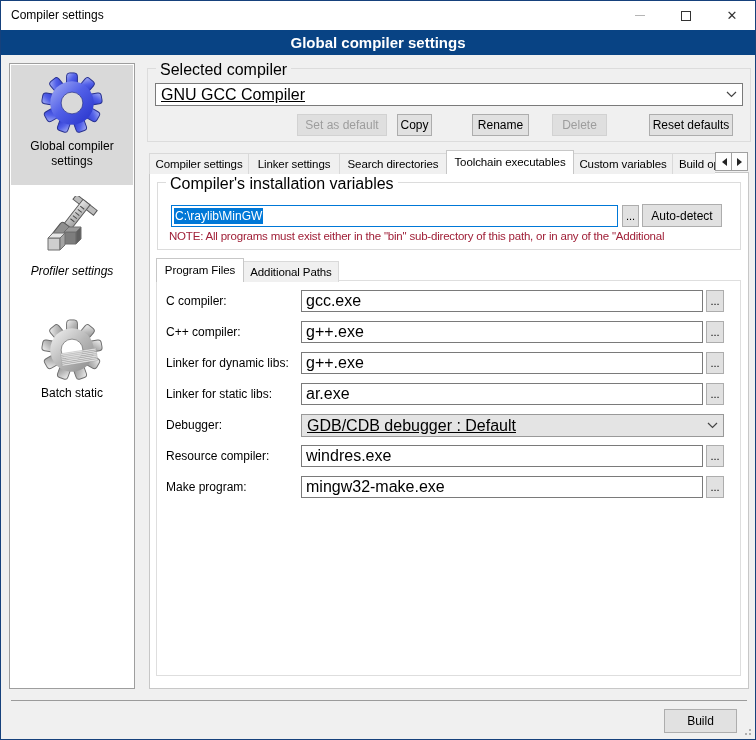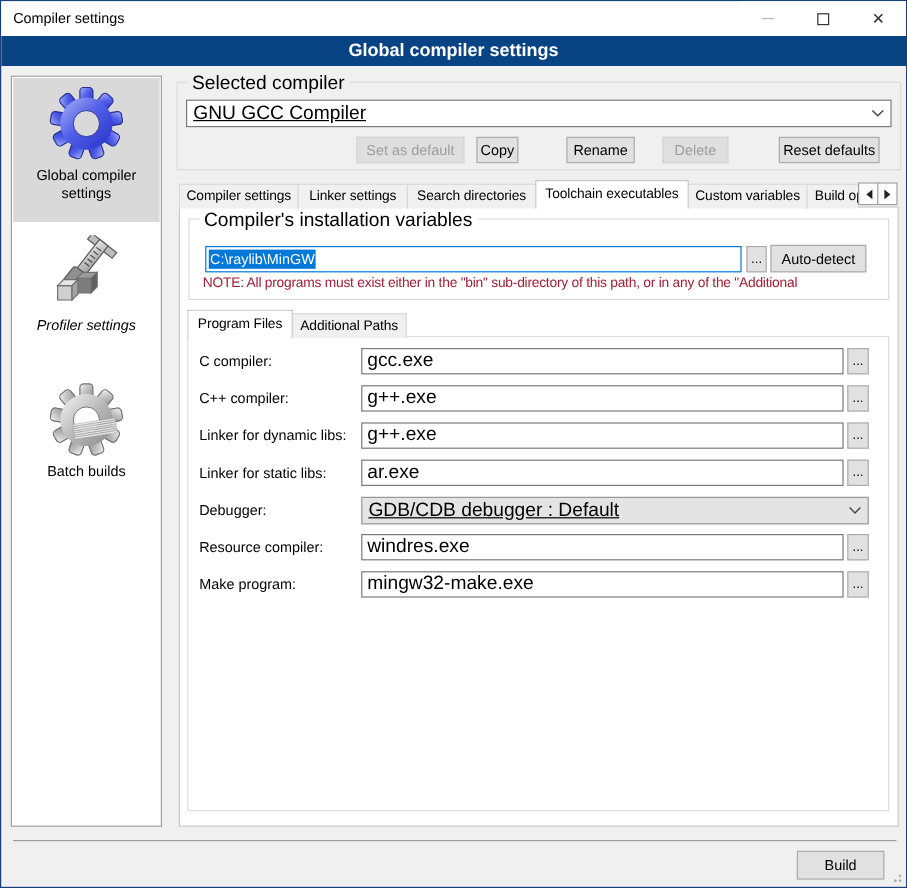--- a/index.html
+++ b/index.html
@@ -203,7 +203,7 @@
           <rect x="0" y="16.8" width="56" height="2.4" fill="#ececec" stroke="#8d8d8d" stroke-width="0.5"></rect>
         </g>
       </svg>
-      <span class="sb-label">Batch builds</span>
+      <span class="sb-label">Batch static</span>
     </div>
   </div>
 

